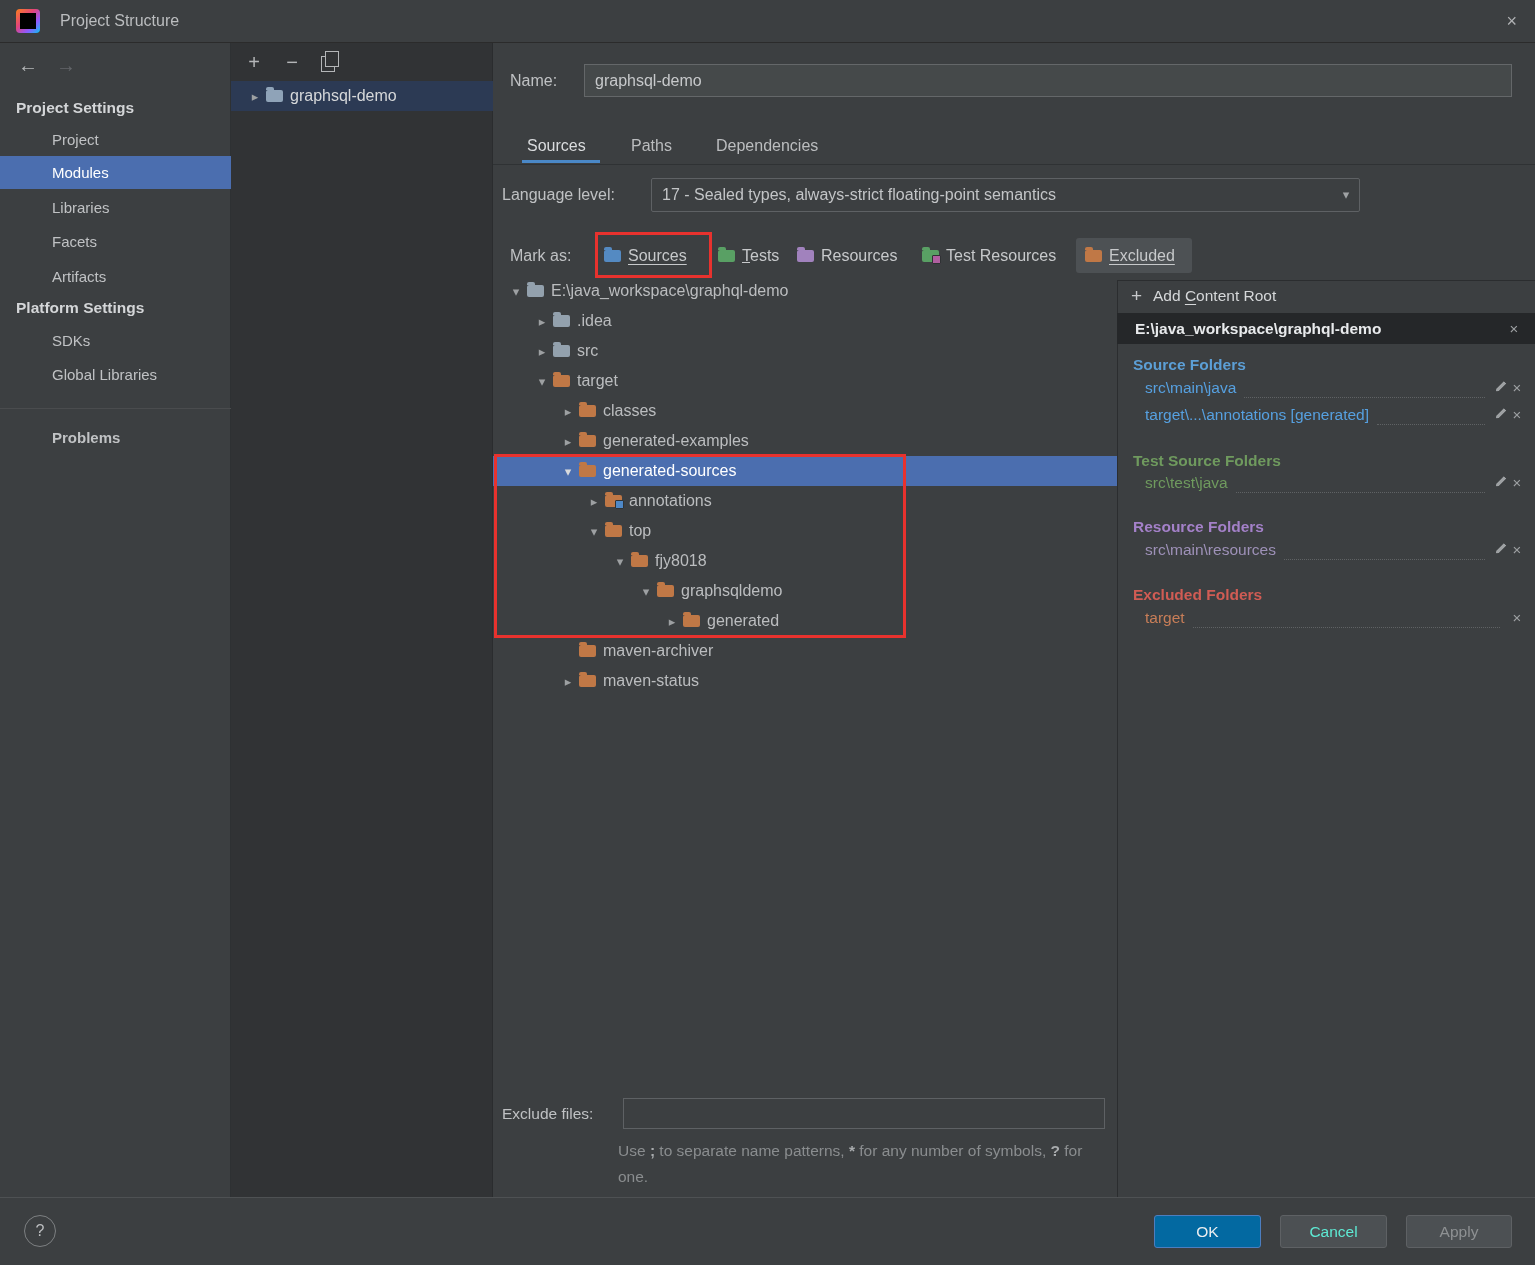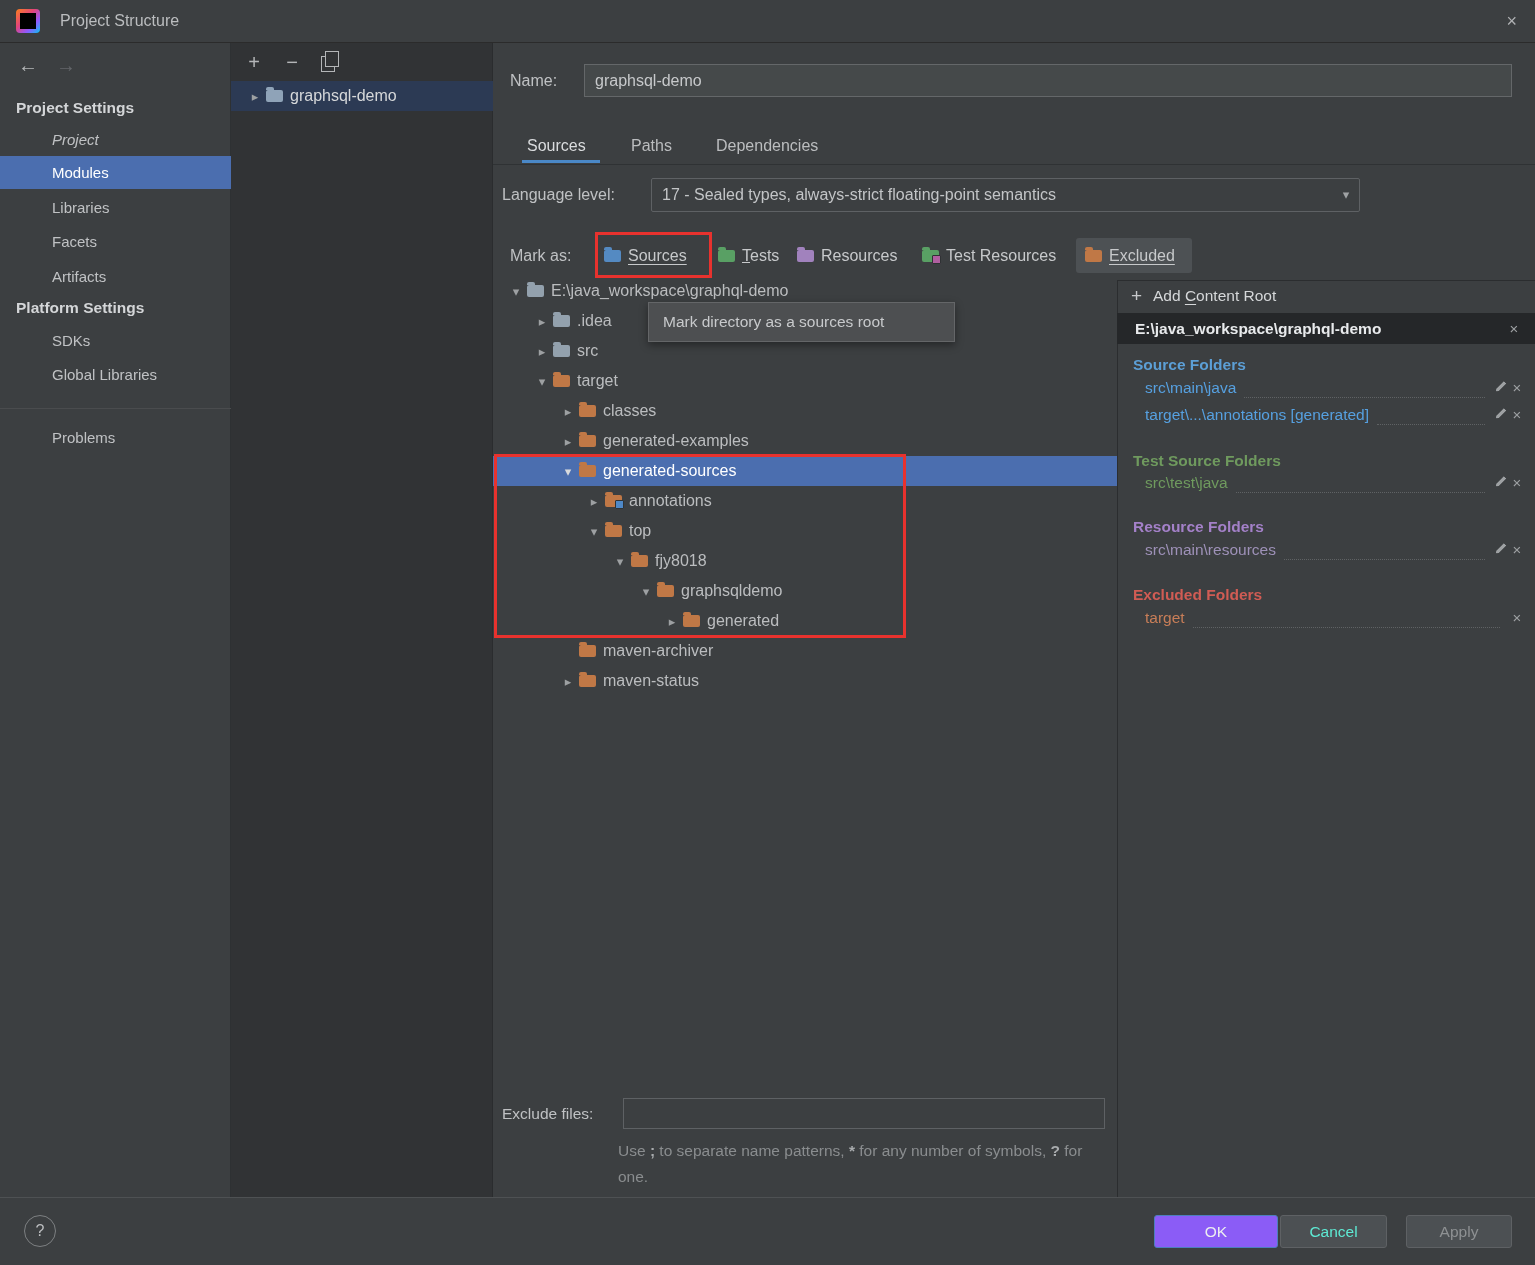--- a/index.html
+++ b/index.html
@@ -121,7 +121,7 @@
     <div class="abs nav-arrow" style="left:50px;color:#63666a;">→</div>
 
     <div class="abs shead" style="top:94px;">Project Settings</div>
-    <div class="abs sitem" style="top:123px;font-style:italic;">Project</div>
+    <div class="abs sitem" style="top:123px;">Project</div>
     <div class="abs sitem selected" style="top:156px;">Modules</div>
     <div class="abs sitem" style="top:191px;">Libraries</div>
     <div class="abs sitem" style="top:225px;">Facets</div>

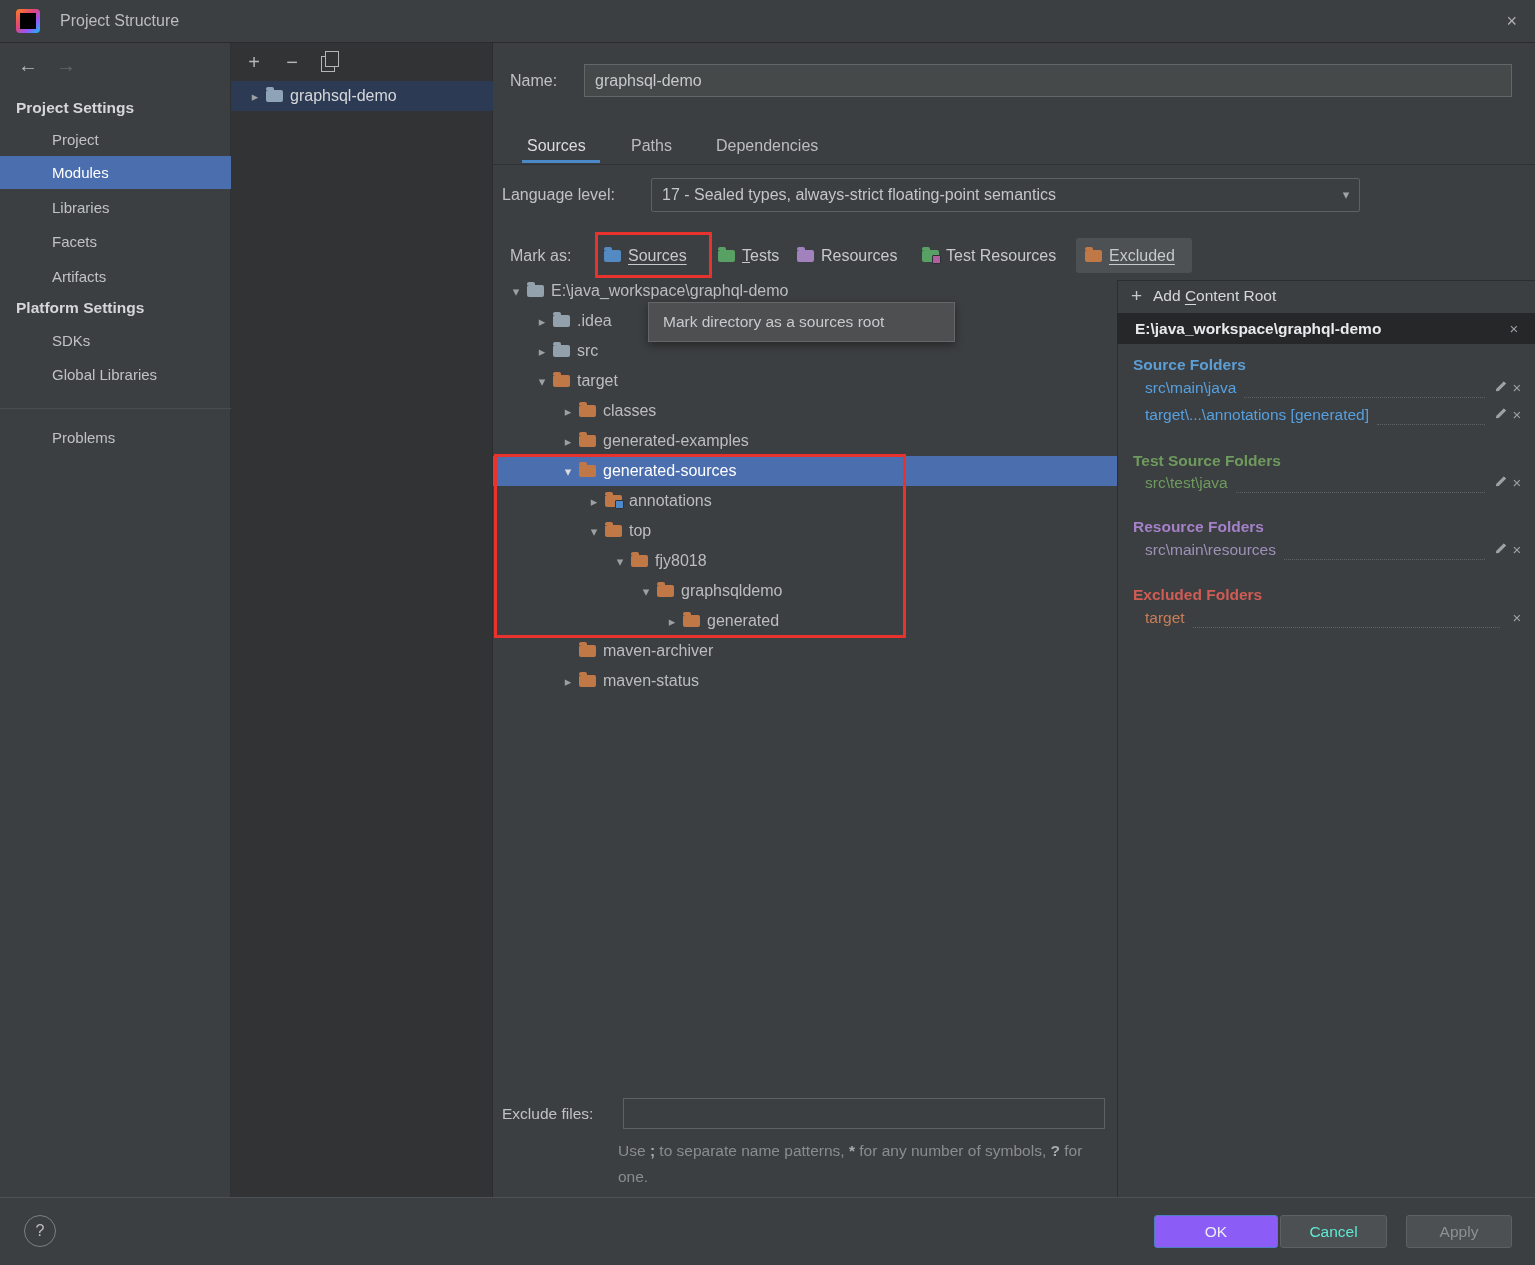--- a/index.html
+++ b/index.html
@@ -261,7 +261,6 @@
     </div>
   </div>
 
-  <div class="abs tooltip">Mark directory as a sources root</div>
 
   <div class="abs redbox" style="left:595px;top:232px;width:117px;height:46px;"></div>
   <div class="abs redbox" style="left:494px;top:454px;width:412px;height:184px;"></div>

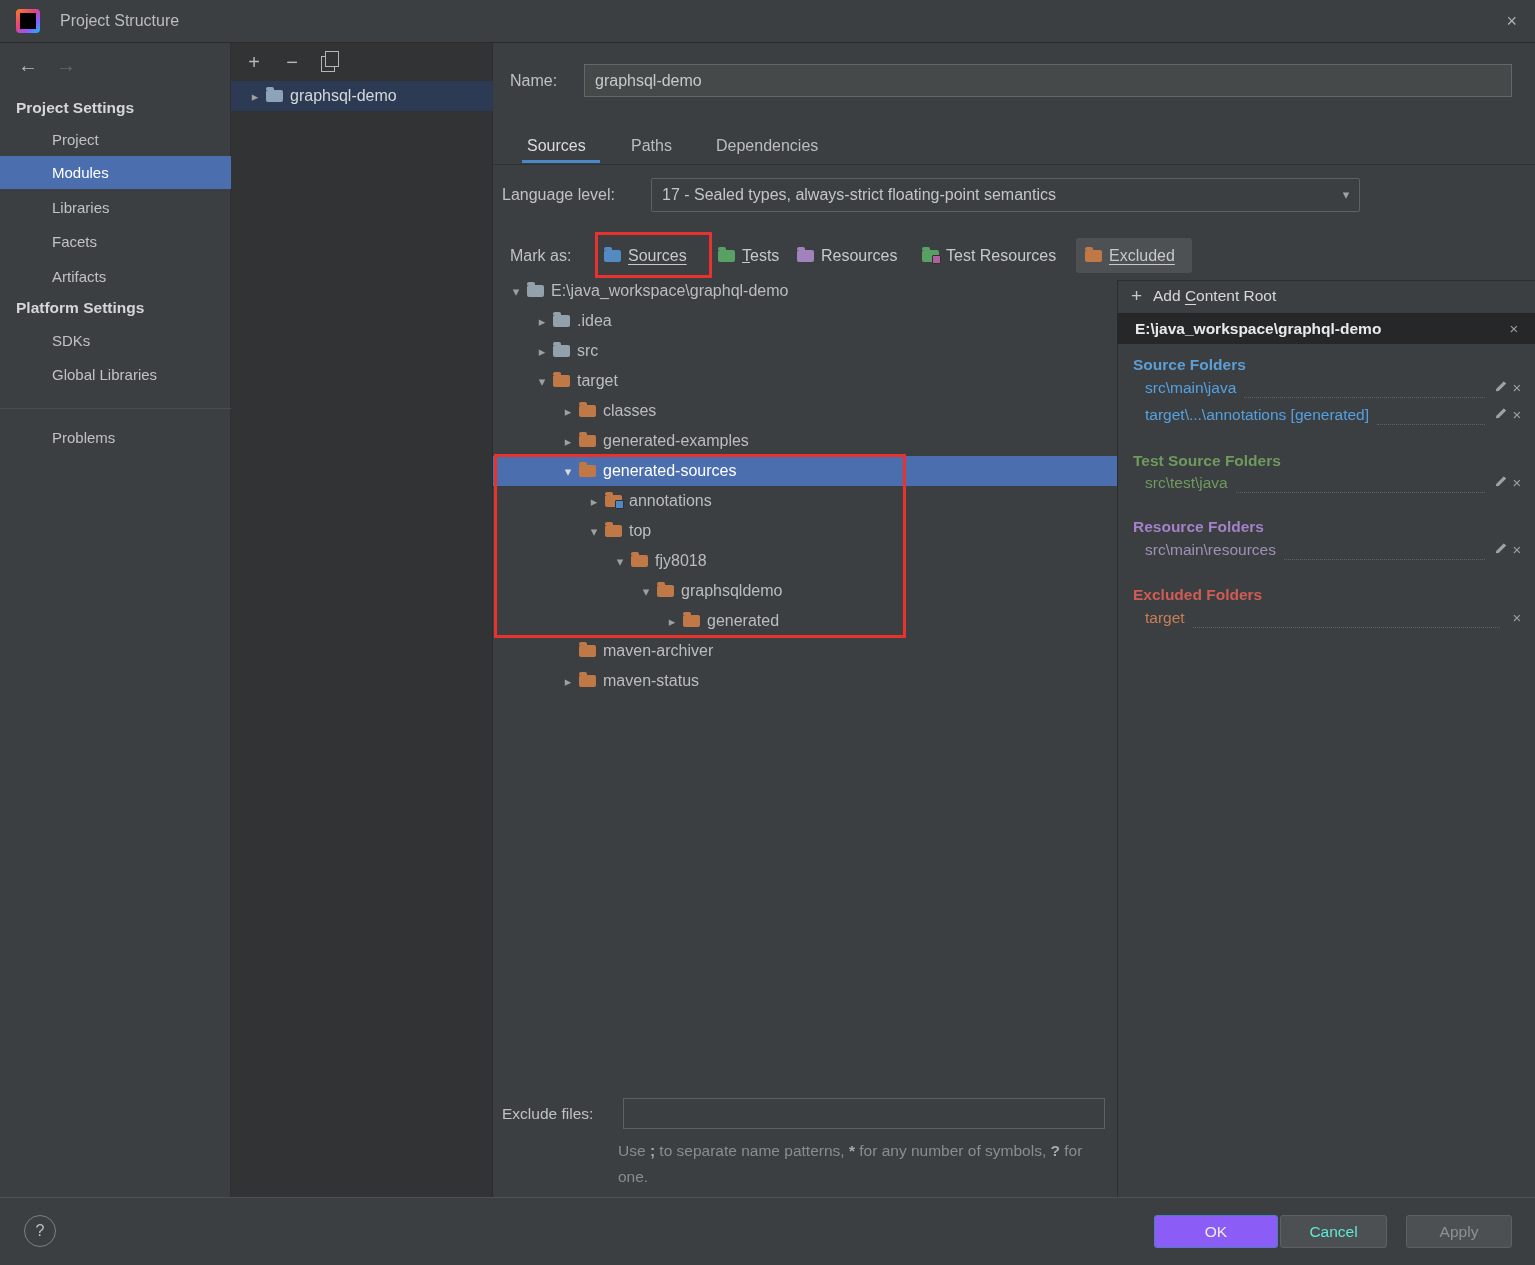--- a/index.html
+++ b/index.html
@@ -132,7 +132,7 @@
     <div class="abs sitem" style="top:358px;">Global Libraries</div>
 
     <div class="abs ssep" style="top:408px;"></div>
-    <div class="abs sitem" style="top:421px;">Problems</div>
+    <div class="abs sitem" style="top:421px;font-weight:bold;">Problems</div>
   </div>
 
   <div>

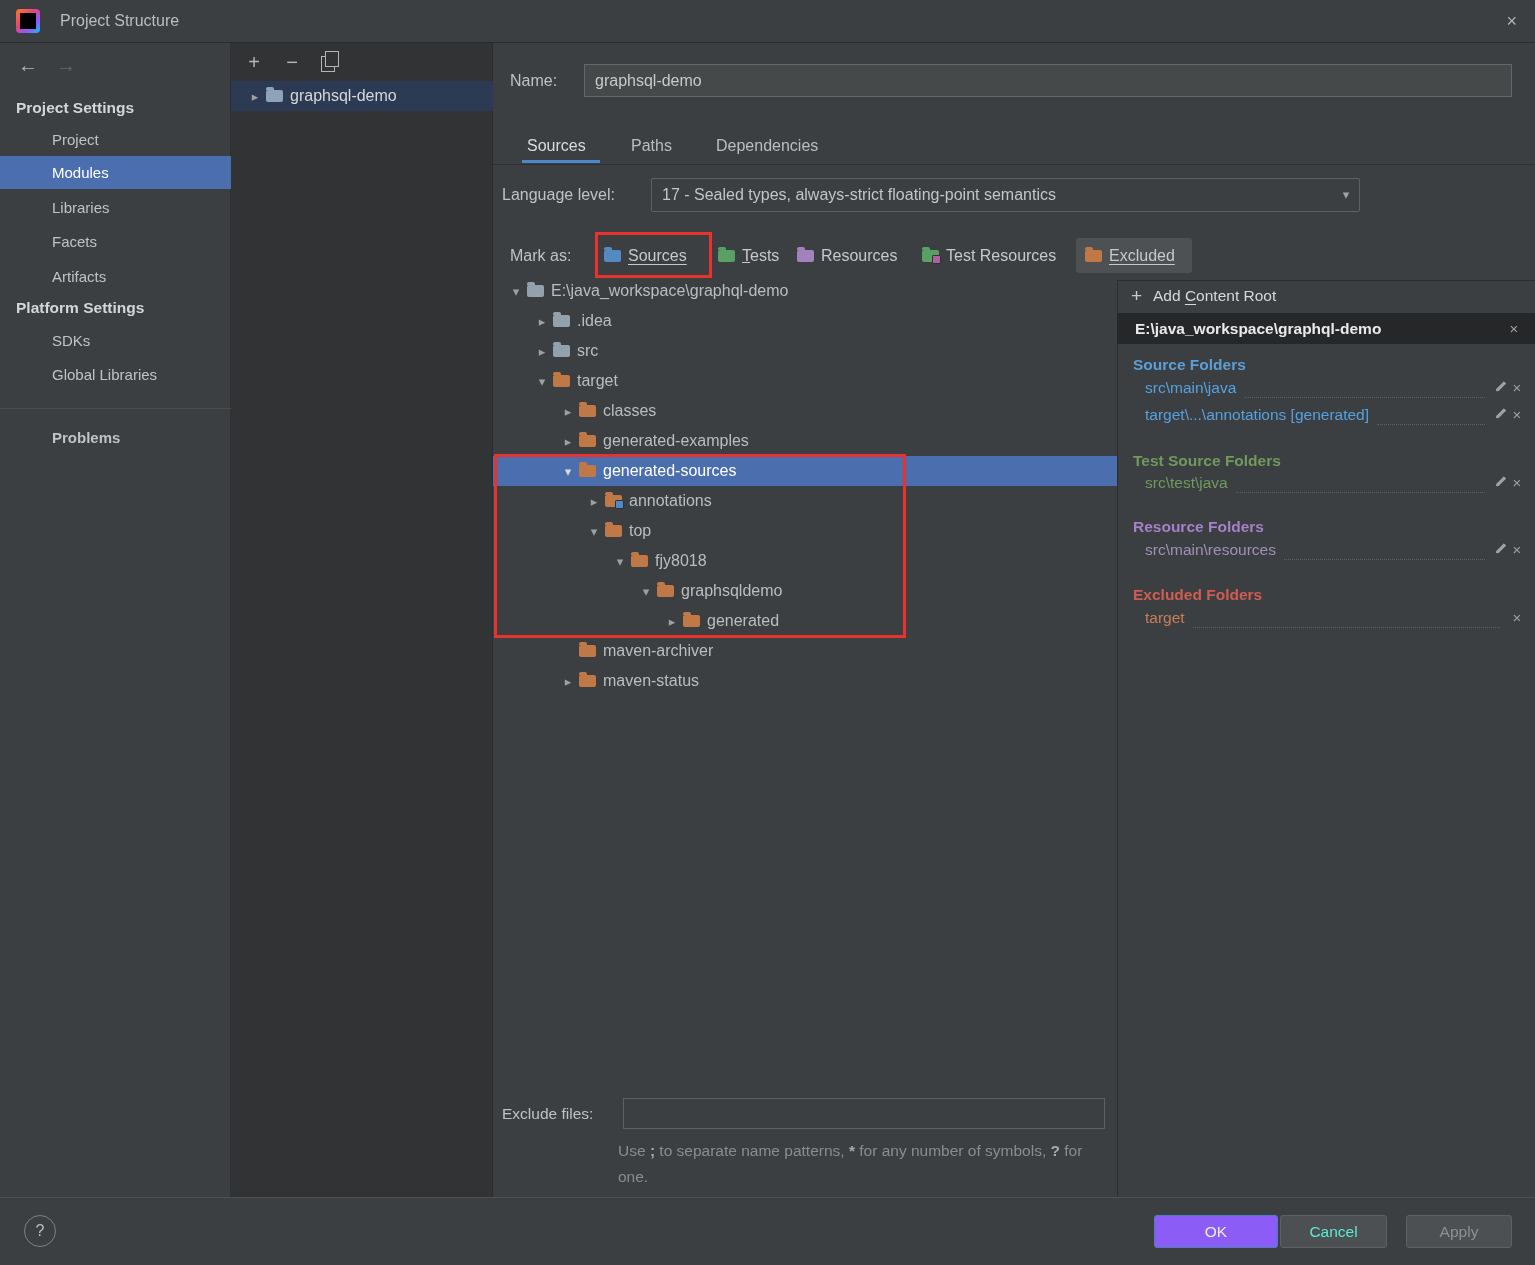--- a/index.html
+++ b/index.html
@@ -94,7 +94,7 @@
   .helpbtn{left:24px;top:1215px;width:32px;height:32px;border-radius:50%;border:1.5px solid #7d8082;box-sizing:border-box;
            text-align:center;line-height:29px;color:#bcbec0;font-size:16px;cursor:pointer;}
   .btn{top:1215px;height:33px;line-height:31px;text-align:center;border-radius:3px;font-size:15.5px;cursor:pointer;box-sizing:border-box;}
-  .btn-ok{left:1154px;width:124px;background:#8b5cf6;border:1px solid #4d7ebf;color:#eceef0;}
+  .btn-ok{left:1154px;width:107px;background:#0369a1;border:1px solid #4d7ebf;color:#eceef0;}
   .btn-grey{background:#4c5053;border:1px solid #5e6164;color:#5eead4;}
   .btn-cancel{left:1280px;width:107px;}
   .btn-apply{left:1406px;width:106px;color:#8e9193;}

